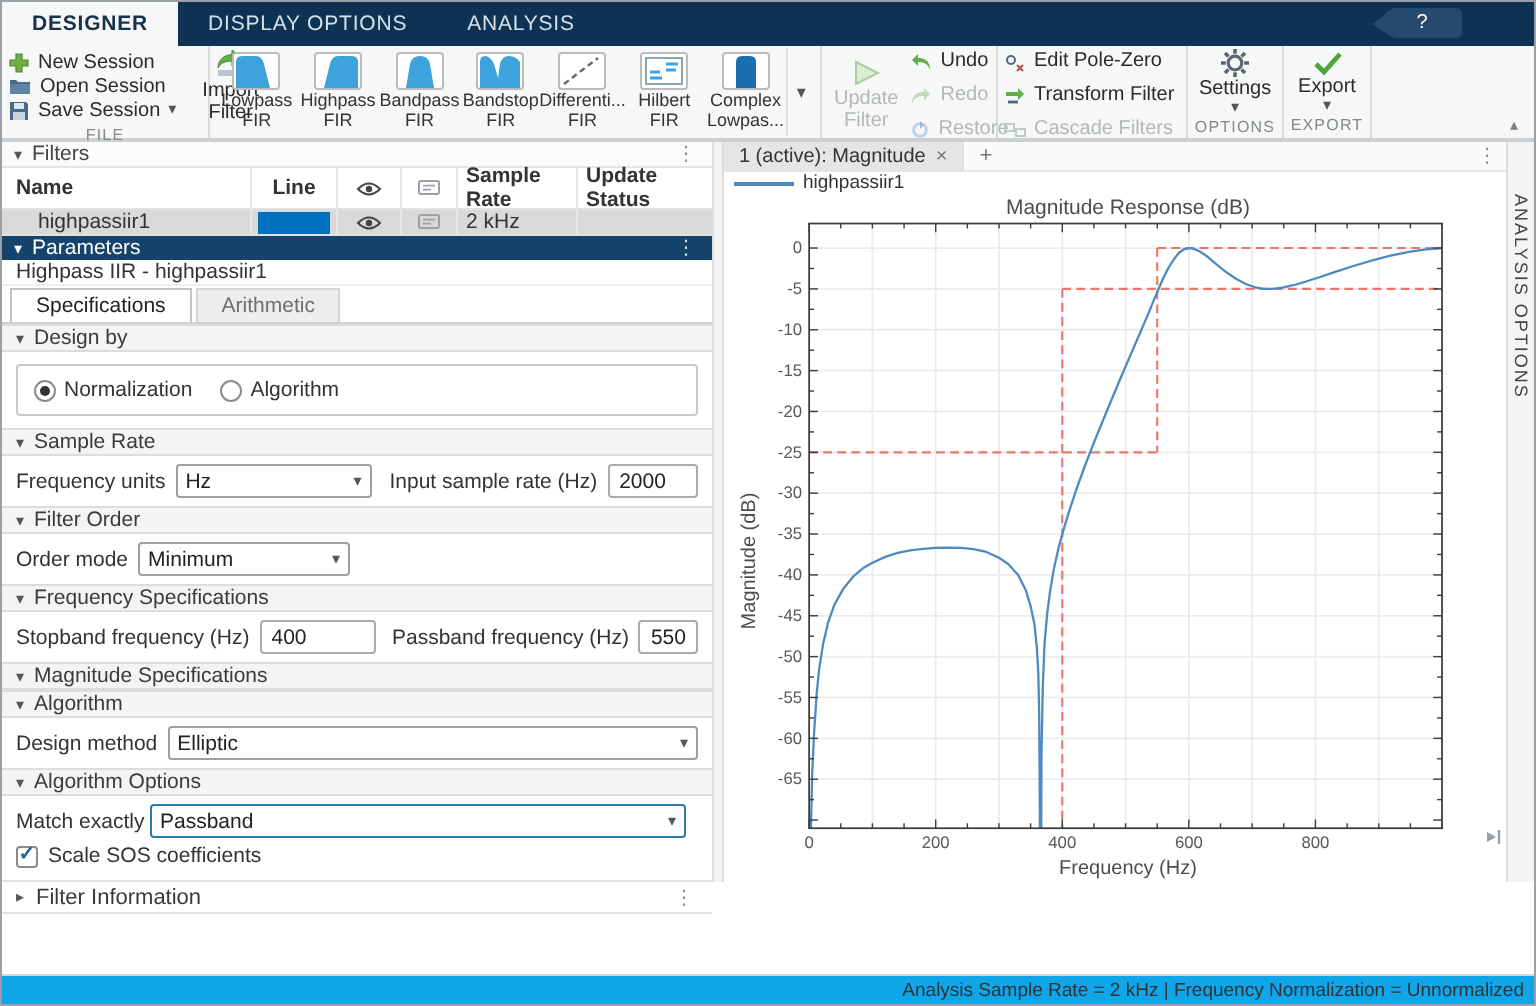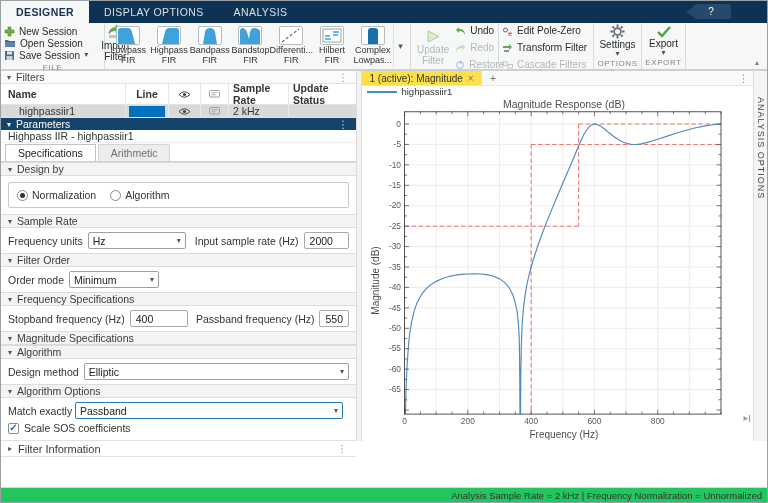--- a/index.html
+++ b/index.html
@@ -75,7 +75,7 @@
   
   .figure { width:391px; display:flex; flex-direction:column; position:relative; background:#fff; }
   .ftabbar { height:17px; display:flex; align-items:center; background:#fafafa; border-bottom:1px solid #e6e6e6; font-size:10px; color:#333; }
-  .ftab { display:flex; align-items:center; gap:5px; padding:0 7px; height:100%; background:#fde047; border-right:1px solid #e0e0e0; }
+  .ftab { display:flex; align-items:center; gap:5px; padding:0 7px; height:100%; background:#e5e5e5; border-right:1px solid #e0e0e0; }
   .ftab .fclose { color:#777; font-size:10px; }
   .fplus { padding:0 8px; color:#777; font-size:11px; }
   .legend { height:13px; display:flex; align-items:center; gap:4px; padding-left:5px; font-size:9.5px; color:#333; }

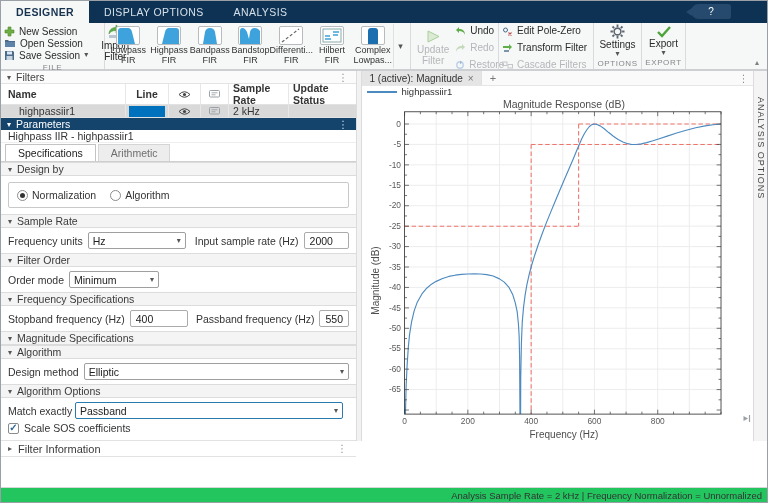--- a/index.html
+++ b/index.html
@@ -418,7 +418,7 @@
       </div>
       <div class="prow">
         <span class="plabel">Order mode</span>
-        <span class="tselect" style="width:90px">
+        <span class="tselect" style="width:106px">
             <span class="grow">Minimum</span>
             <span class="caret">▾</span>
           </span>

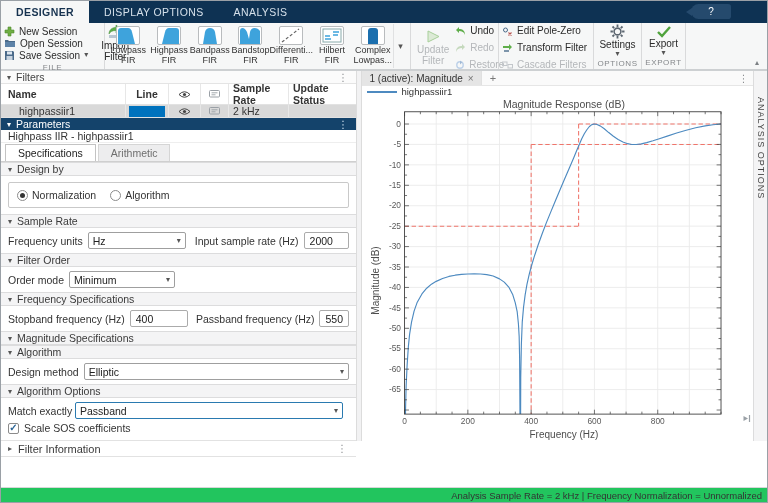--- a/index.html
+++ b/index.html
@@ -91,7 +91,7 @@
   .strip-label { writing-mode:vertical-rl; font-size:9px; letter-spacing:1px; color:#444; white-space:nowrap; }
 
   
-  .statusbar { height:15px; flex:0 0 auto; background:#22c55e; border-top:1px solid #d7d7d8; display:flex; align-items:center; justify-content:flex-end; padding-right:5px; font-size:9.5px; color:#333;margin-top:46px; }
+  .statusbar { height:15px; flex:0 0 auto; background:#0ea5e9; border-top:1px solid #d7d7d8; display:flex; align-items:center; justify-content:flex-end; padding-right:5px; font-size:9.5px; color:#333;margin-top:46px; }
 
   .ic { display:inline-block; vertical-align:middle; }
 </style>

